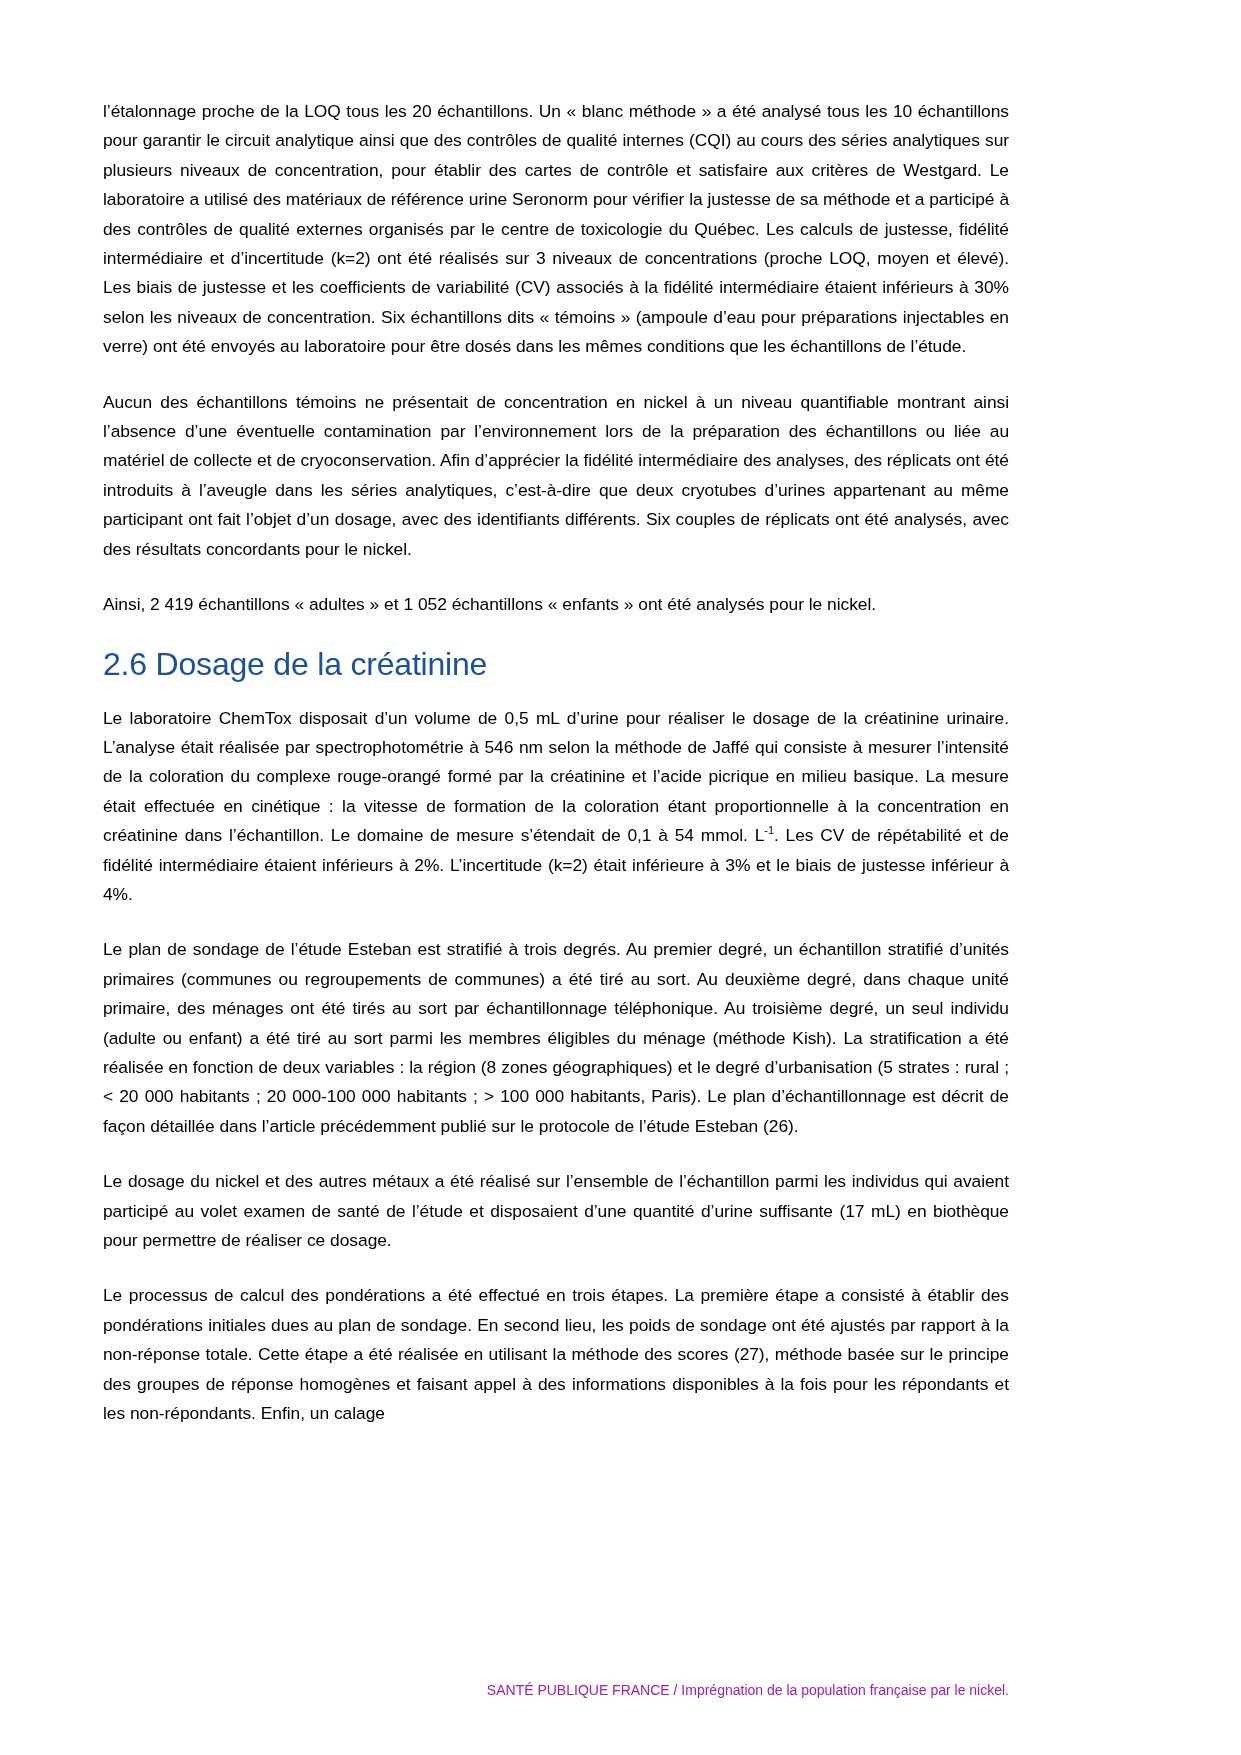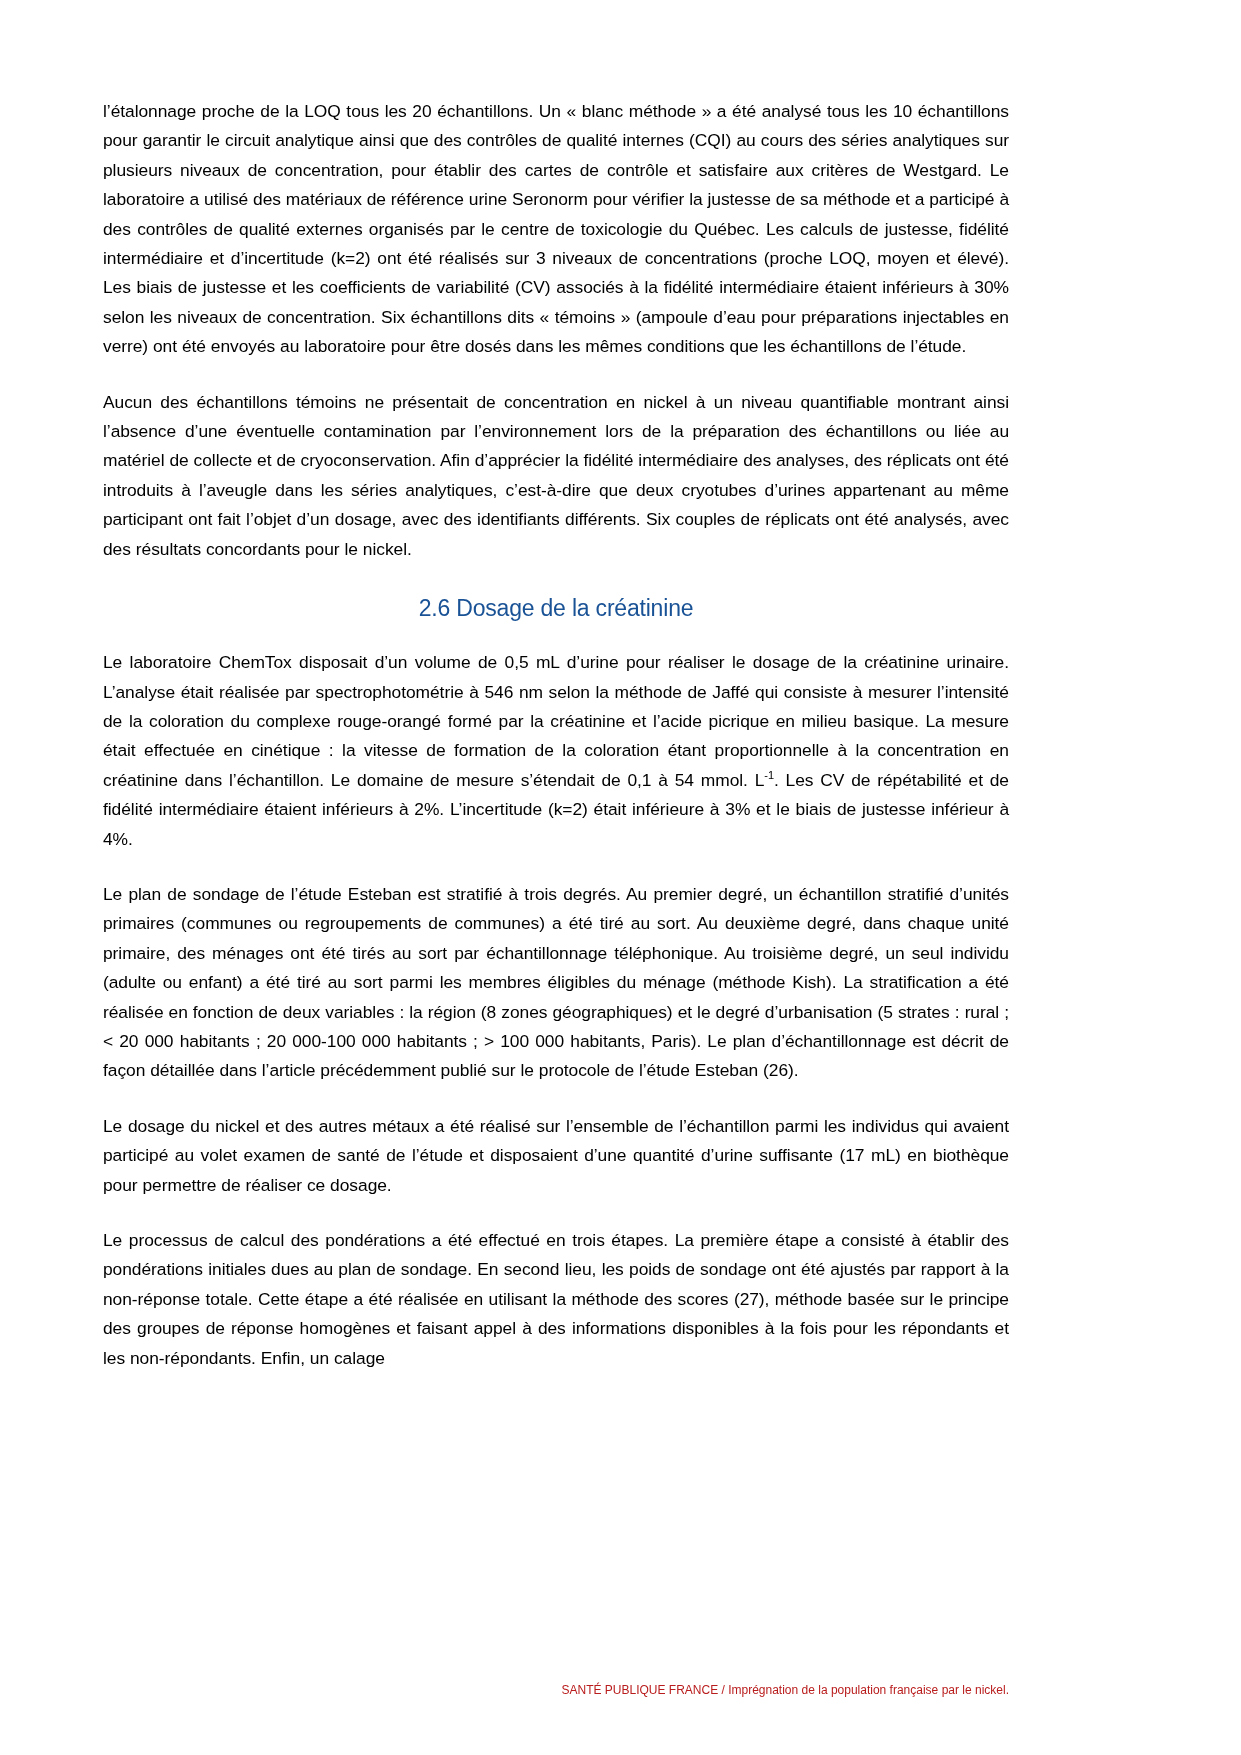--- a/index.html
+++ b/index.html
@@ -94,6 +94,7 @@
 
     <p class="body-text">Aucun des échantillons témoins ne présentait de concentration en nickel à un niveau quantifiable montrant ainsi l’absence d’une éventuelle contamination par l’environnement lors de la préparation des échantillons ou liée au matériel de collecte et de cryoconservation. Afin d’apprécier la fidélité intermédiaire des analyses, des réplicats ont été introduits à l’aveugle dans les séries analytiques, c’est-à-dire que deux cryotubes d’urines appartenant au même participant ont fait l’objet d’un dosage, avec des identifiants différents. Six couples de réplicats ont été analysés, avec des résultats concordants pour le nickel.</p>
 
+    <p class="body-text">Ainsi, 2 419 échantillons « adultes » et 1 052 échantillons « enfants » ont été analysés pour le nickel.</p>
 
     <h2 class="heading-2">2.6 Dosage de la créatinine</h2>
 

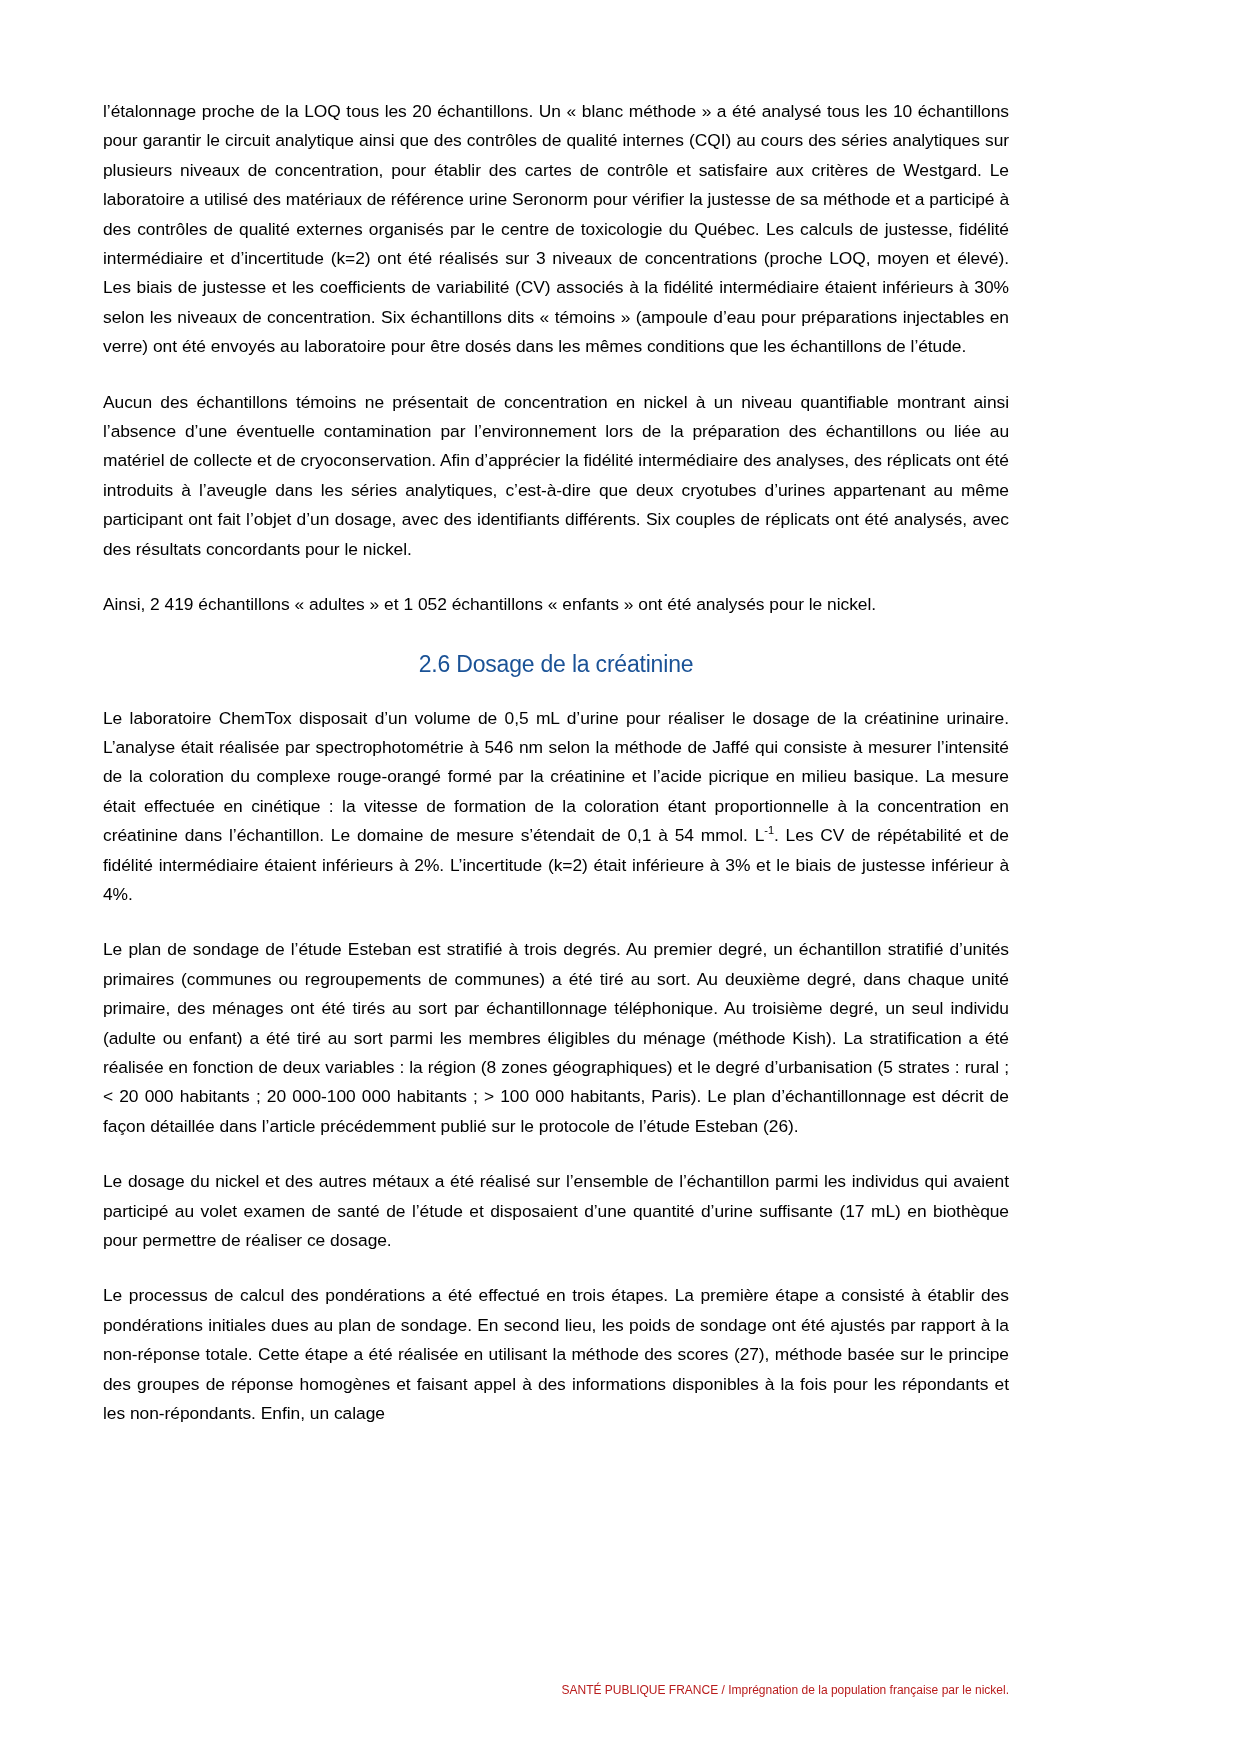--- a/index.html
+++ b/index.html
@@ -50,12 +50,11 @@
   }
   h2.heading-2 {
     margin: 24px 0 22px 0;
-    font-size: 23px;
+    font-size: 32px;
     line-height: 36px;
     font-weight: normal;
     color: #1A5296;
     letter-spacing: -0.2px;
-    text-align: center;
   }
   h3.heading-3 {
     margin: 20px 0 20px 0;

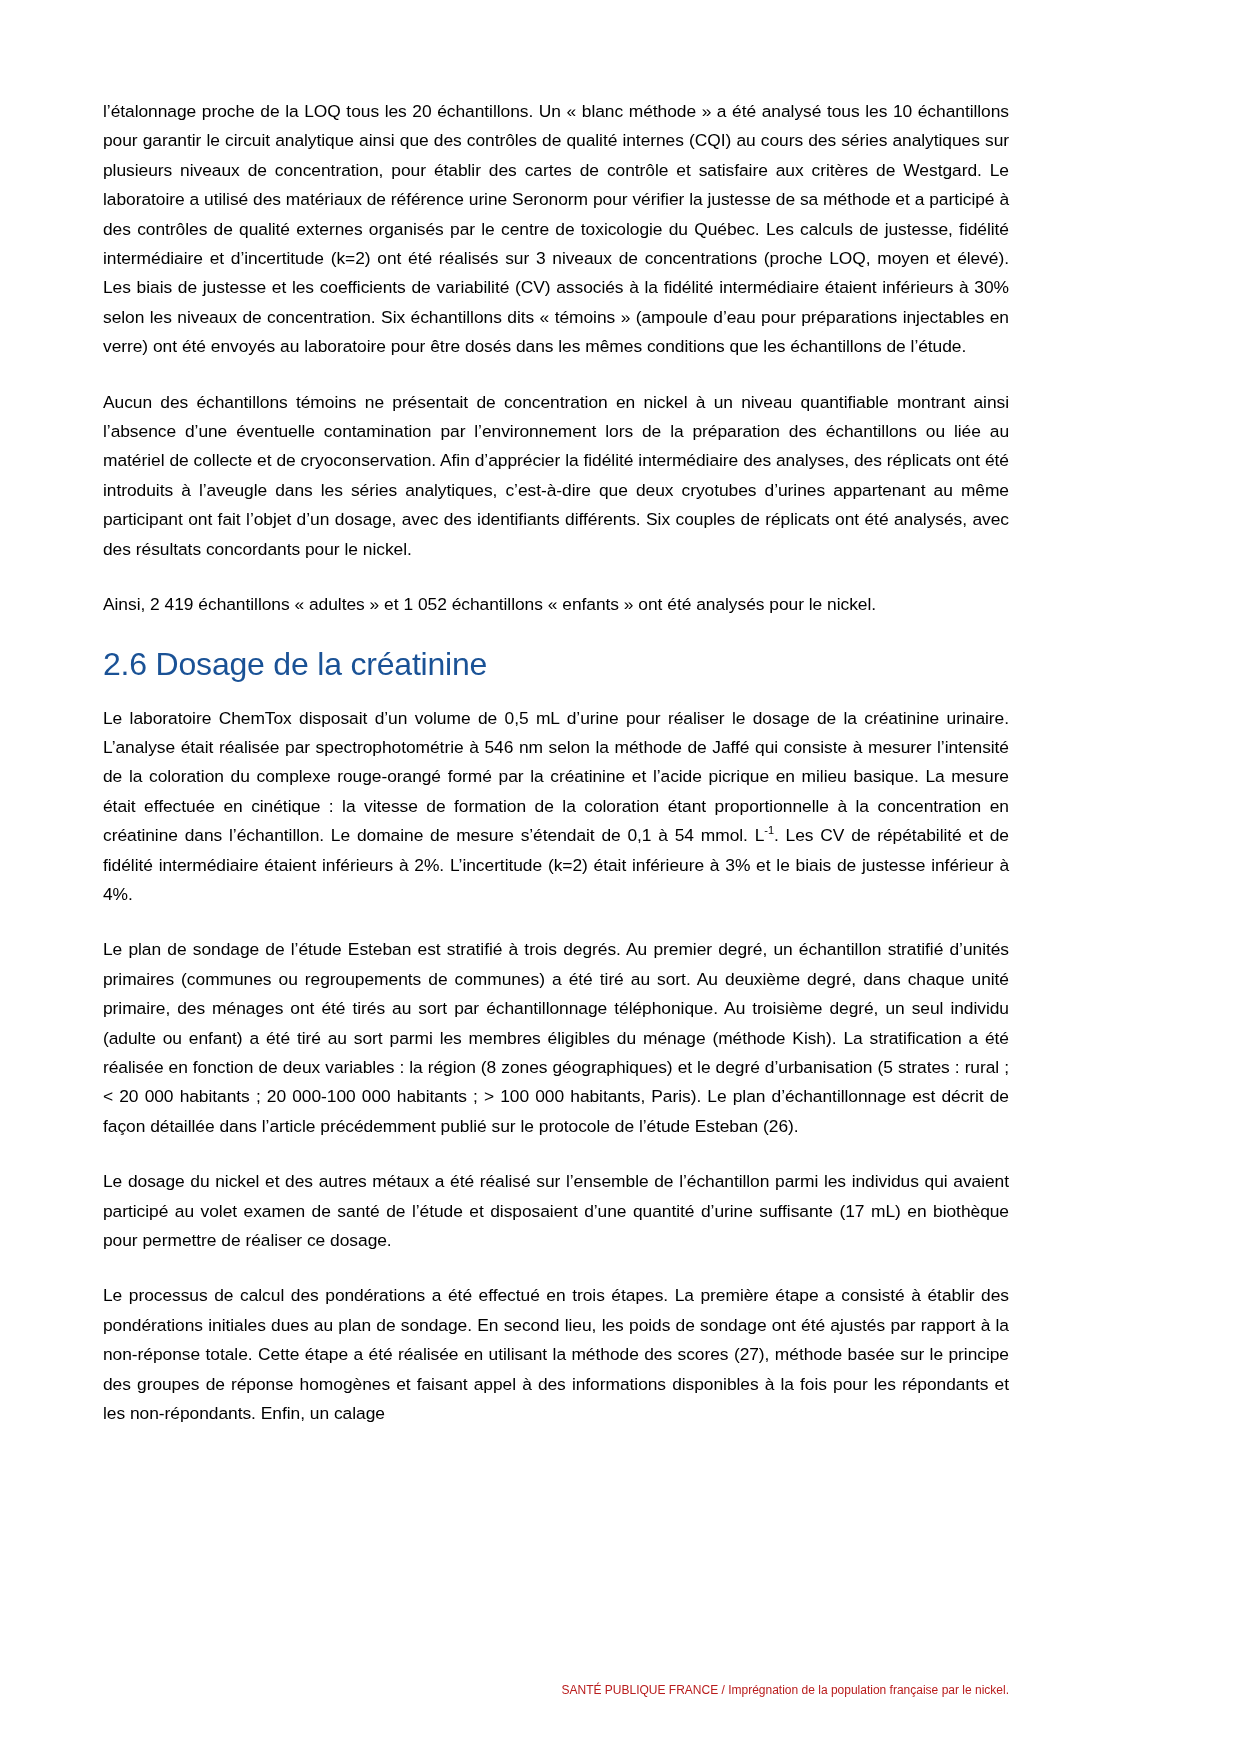--- a/index.html
+++ b/index.html
@@ -75,9 +75,9 @@
     box-sizing: border-box;
   }
   .footer-line {
-    font-size: 12px;
+    font-size: 14px;
     line-height: 21.5px;
-    color: #b91c1c;
+    color: #a21caf;
     letter-spacing: 0px;
     white-space: nowrap;
   }

